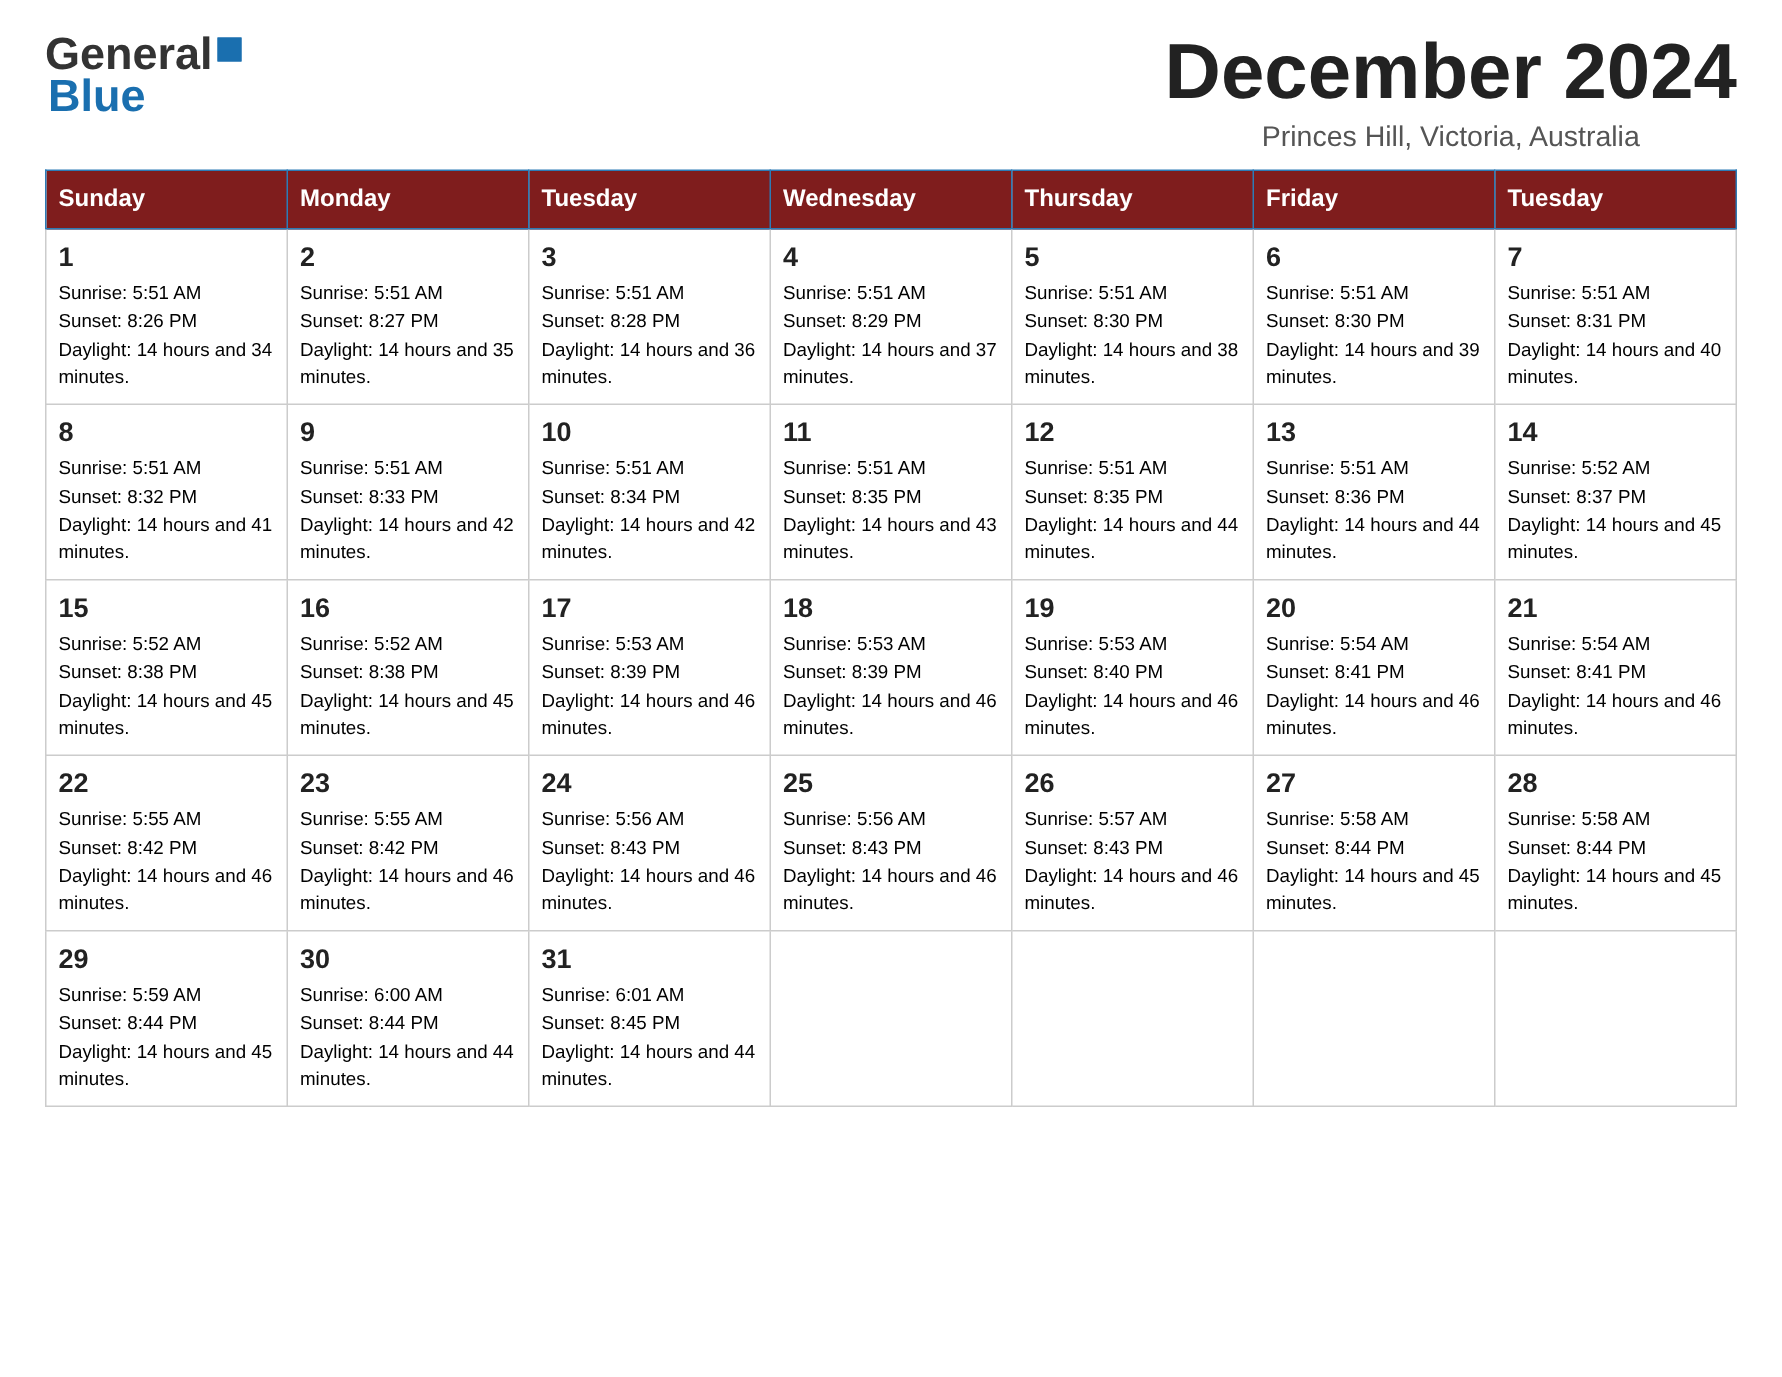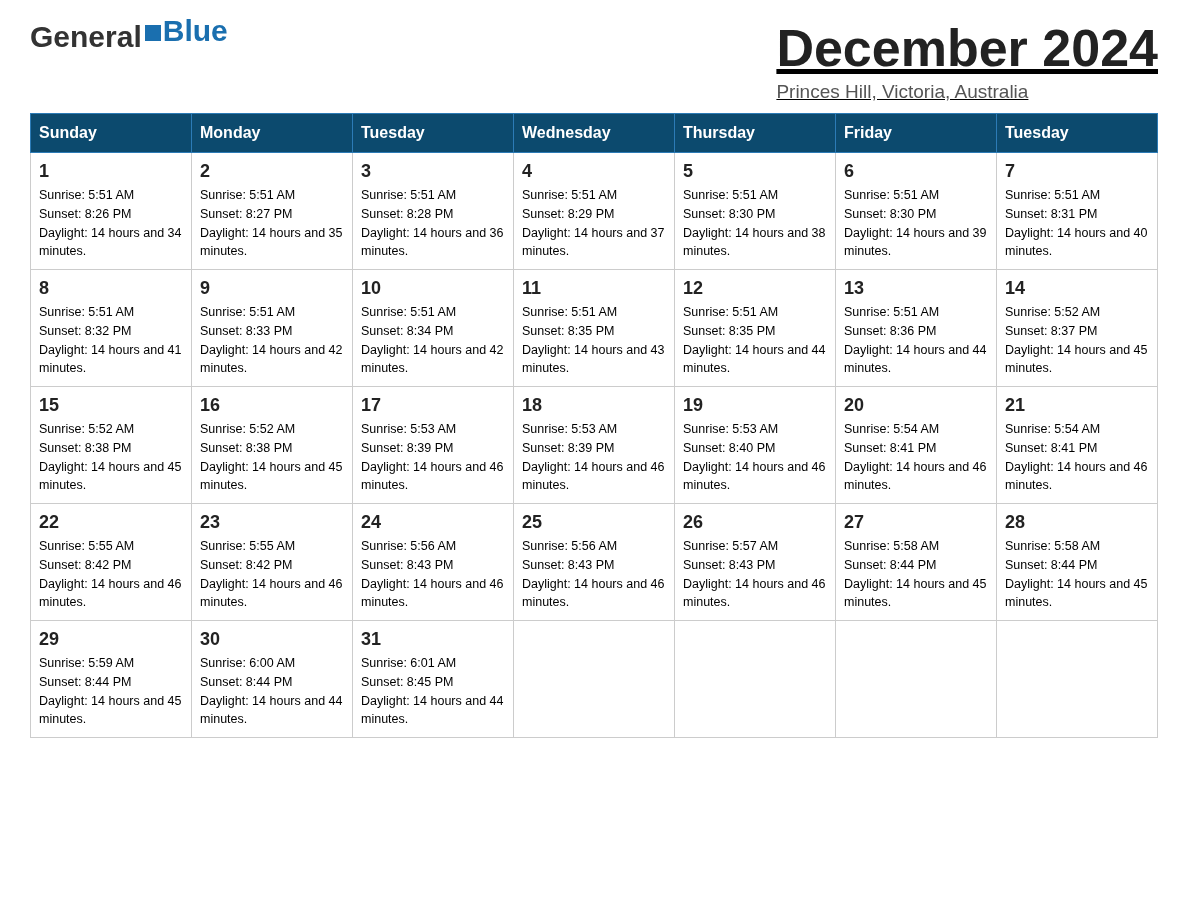--- a/index.html
+++ b/index.html
@@ -80,7 +80,7 @@
 
     .logo-wrapper {
       display: flex;
-      flex-direction: row;
+      flex-direction: column;
       align-items: flex-start;
     }
 

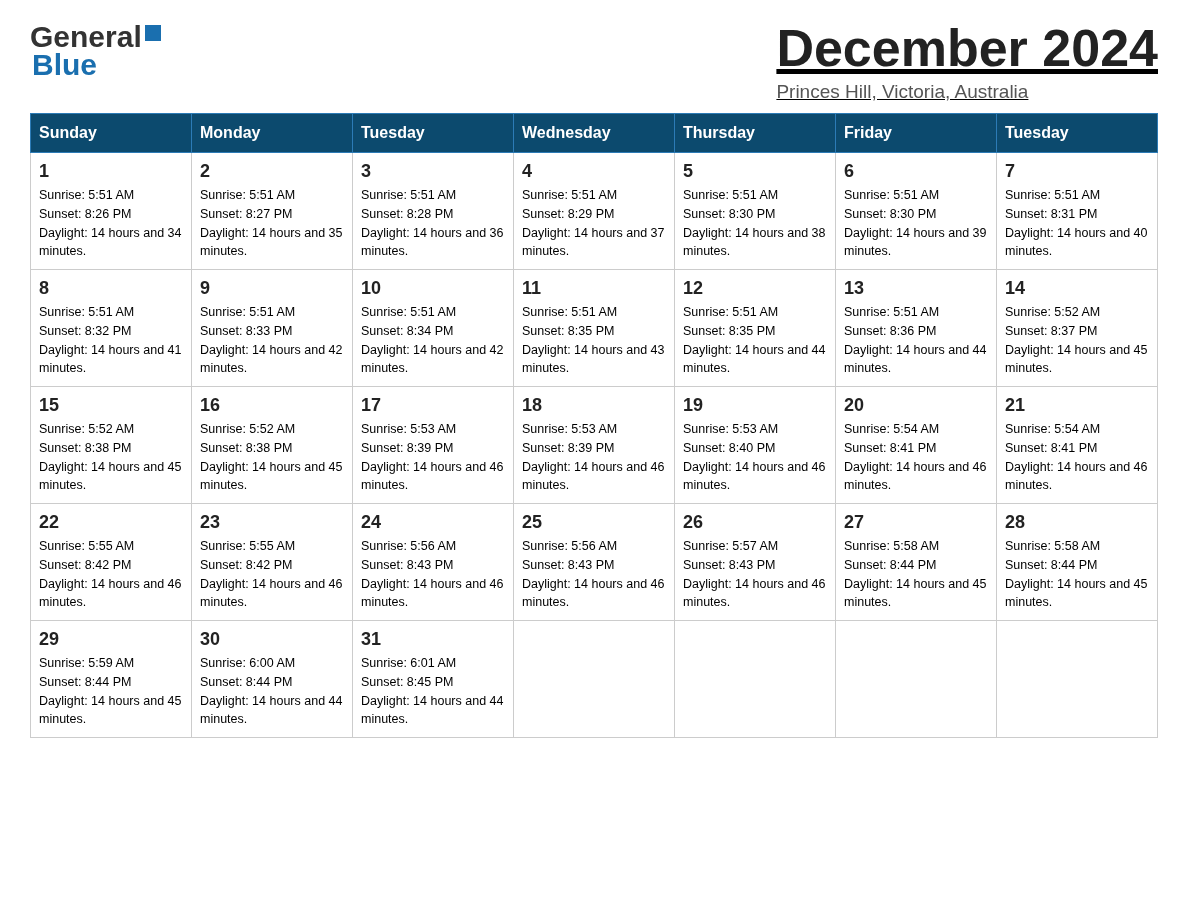--- a/index.html
+++ b/index.html
@@ -19,8 +19,7 @@
     }
 
     .title-block {
-      text-align: left;
-      text-decoration: underline;
+      text-align: center;
     }
 
     .main-title {

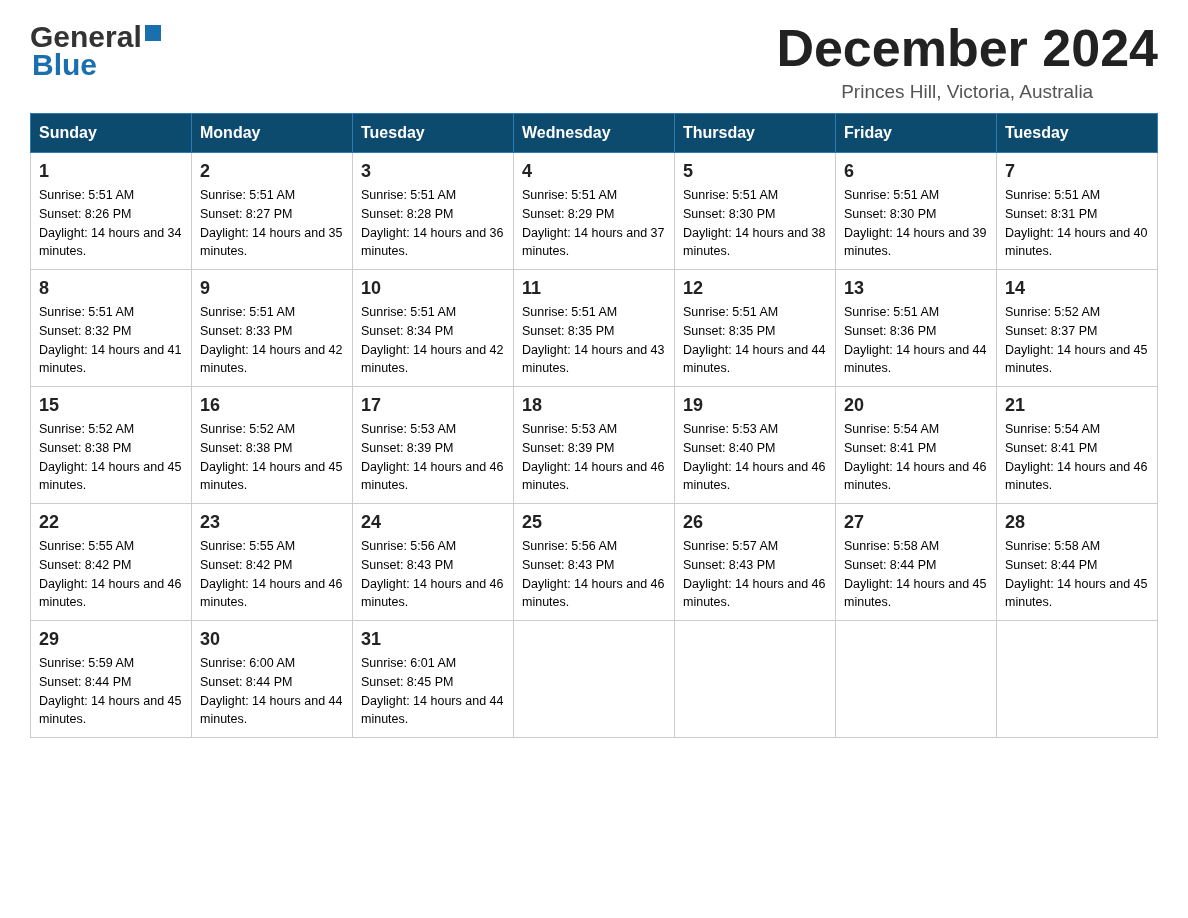--- a/index.html
+++ b/index.html
@@ -42,7 +42,7 @@
     }
 
     .calendar-table thead tr th {
-      background-color: #0c4a6e;
+      background-color: #7f1d1d;
       color: #fff;
       padding: 10px 8px;
       font-size: 16px;

